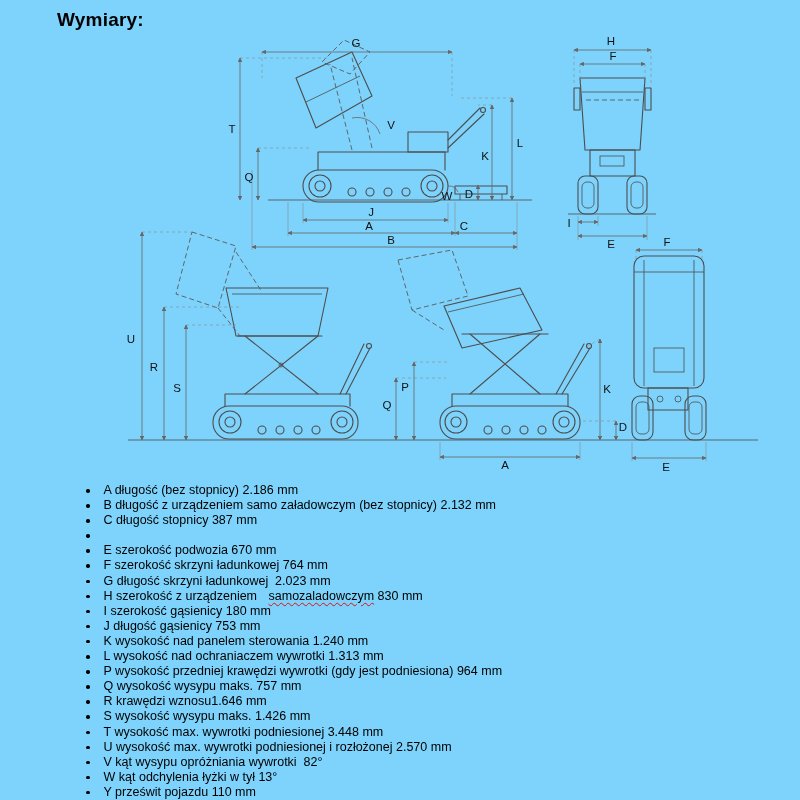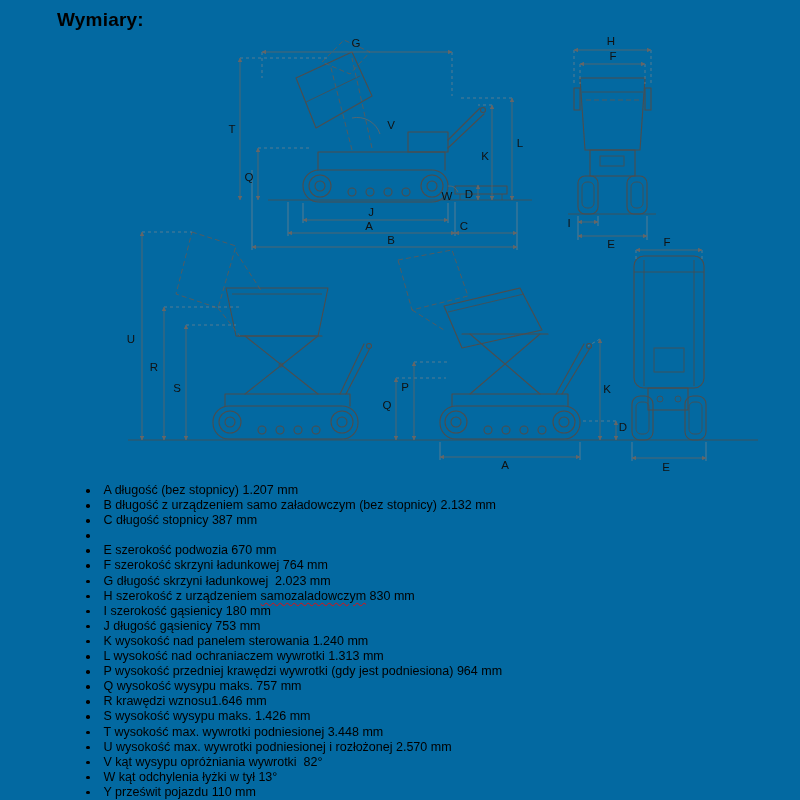--- a/index.html
+++ b/index.html
@@ -11,7 +11,7 @@
     position:relative;
     overflow:hidden;
   }
-  .page { position:absolute; inset:0; background:#0369a1; }
+  .page { position:absolute; inset:0; background:#7dd3fc; }
   .title {
     position:absolute; left:57px; top:9px;
     font-size:19px; font-weight:bold; letter-spacing:0.2px;

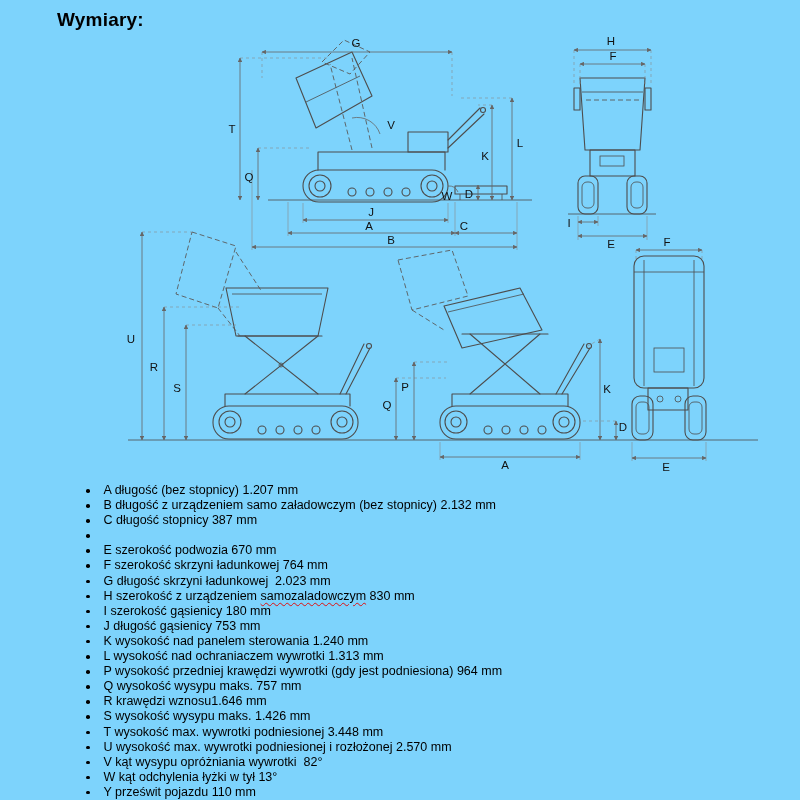--- a/index.html
+++ b/index.html
@@ -261,7 +261,7 @@
 
       <div class="dim-row">
         <span class="dot"></span>
-        <span class="dim-text"><span class="dim-letter">A</span><span> długość (bez stopnicy) 1.207 mm</span><span class="squiggle"></span><span></span></span>
+        <span class="dim-text"><span class="dim-letter">A</span><span> długość (bez stopnicy) 2.186 mm</span><span class="squiggle"></span><span></span></span>
       </div>
 
       <div class="dim-row">

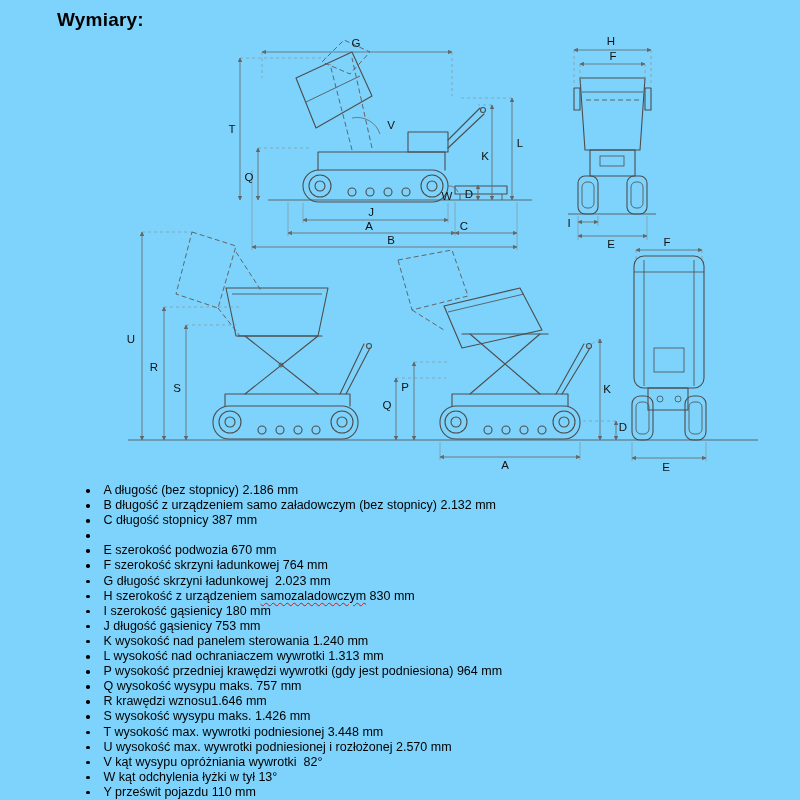--- a/index.html
+++ b/index.html
@@ -38,6 +38,7 @@
     text-decoration-color:#e01010;
     text-decoration-thickness:1px;
     text-underline-offset:2px;
+    margin-left:8px;
   }
 </style>
 </head>

